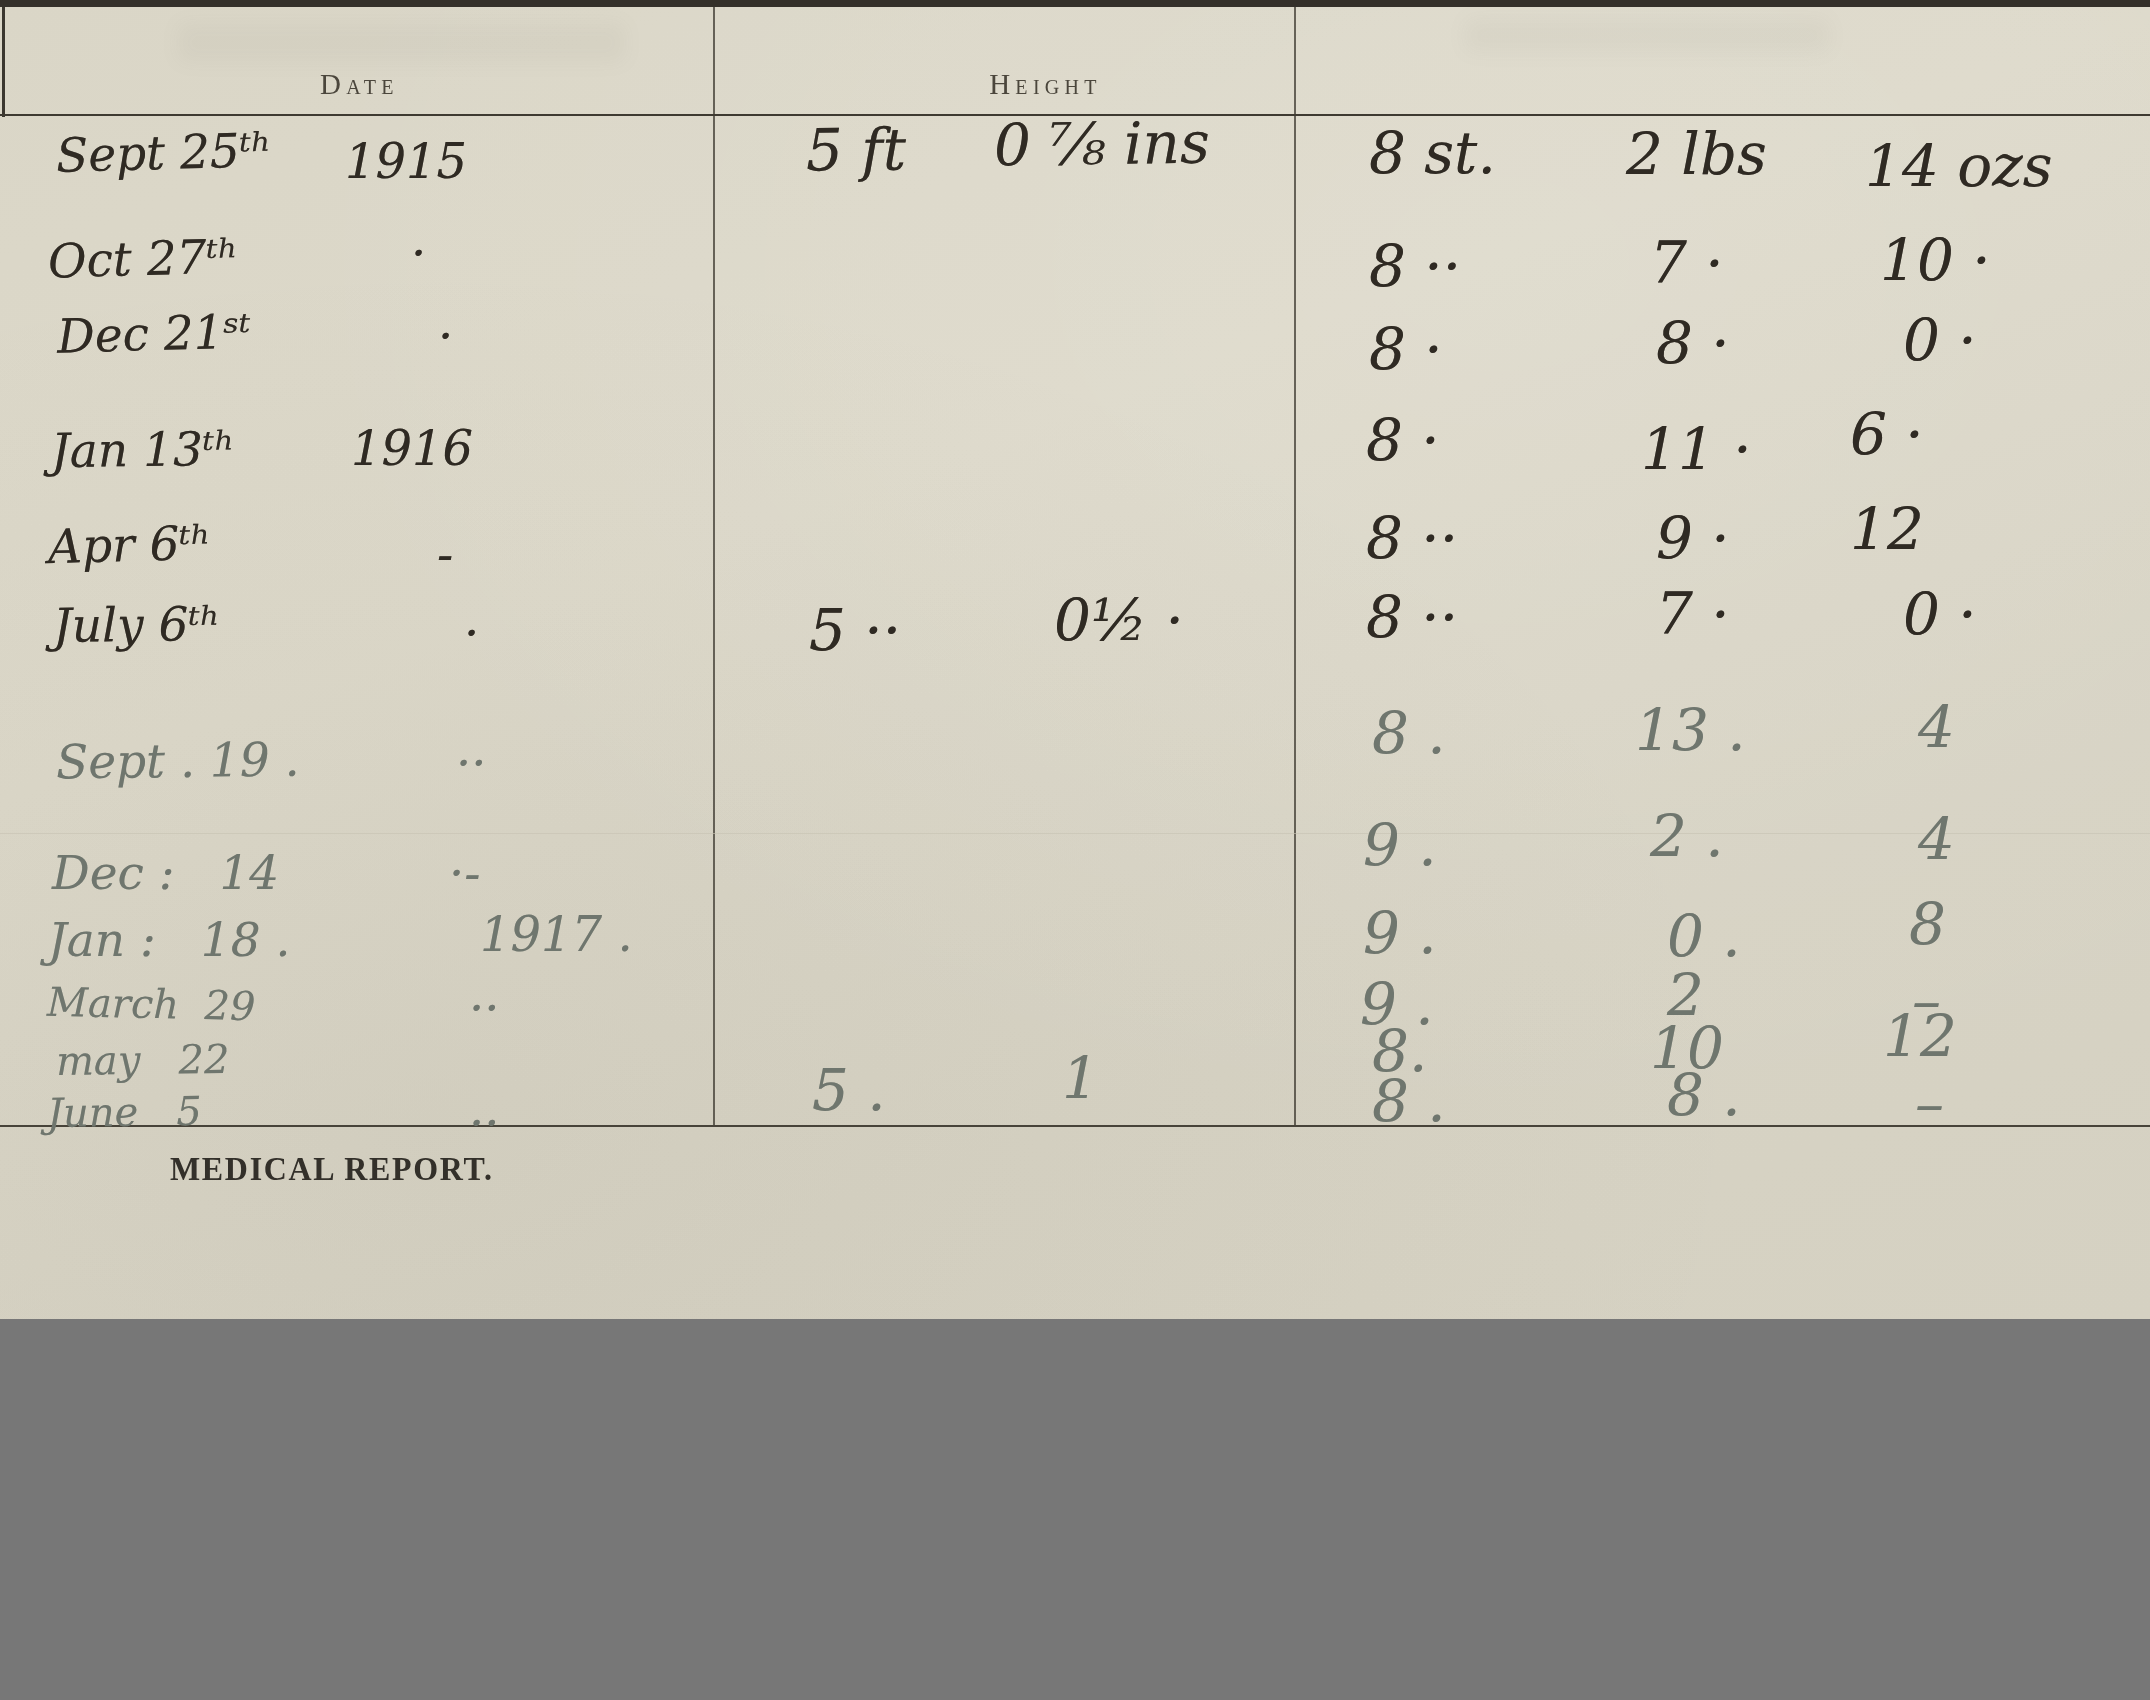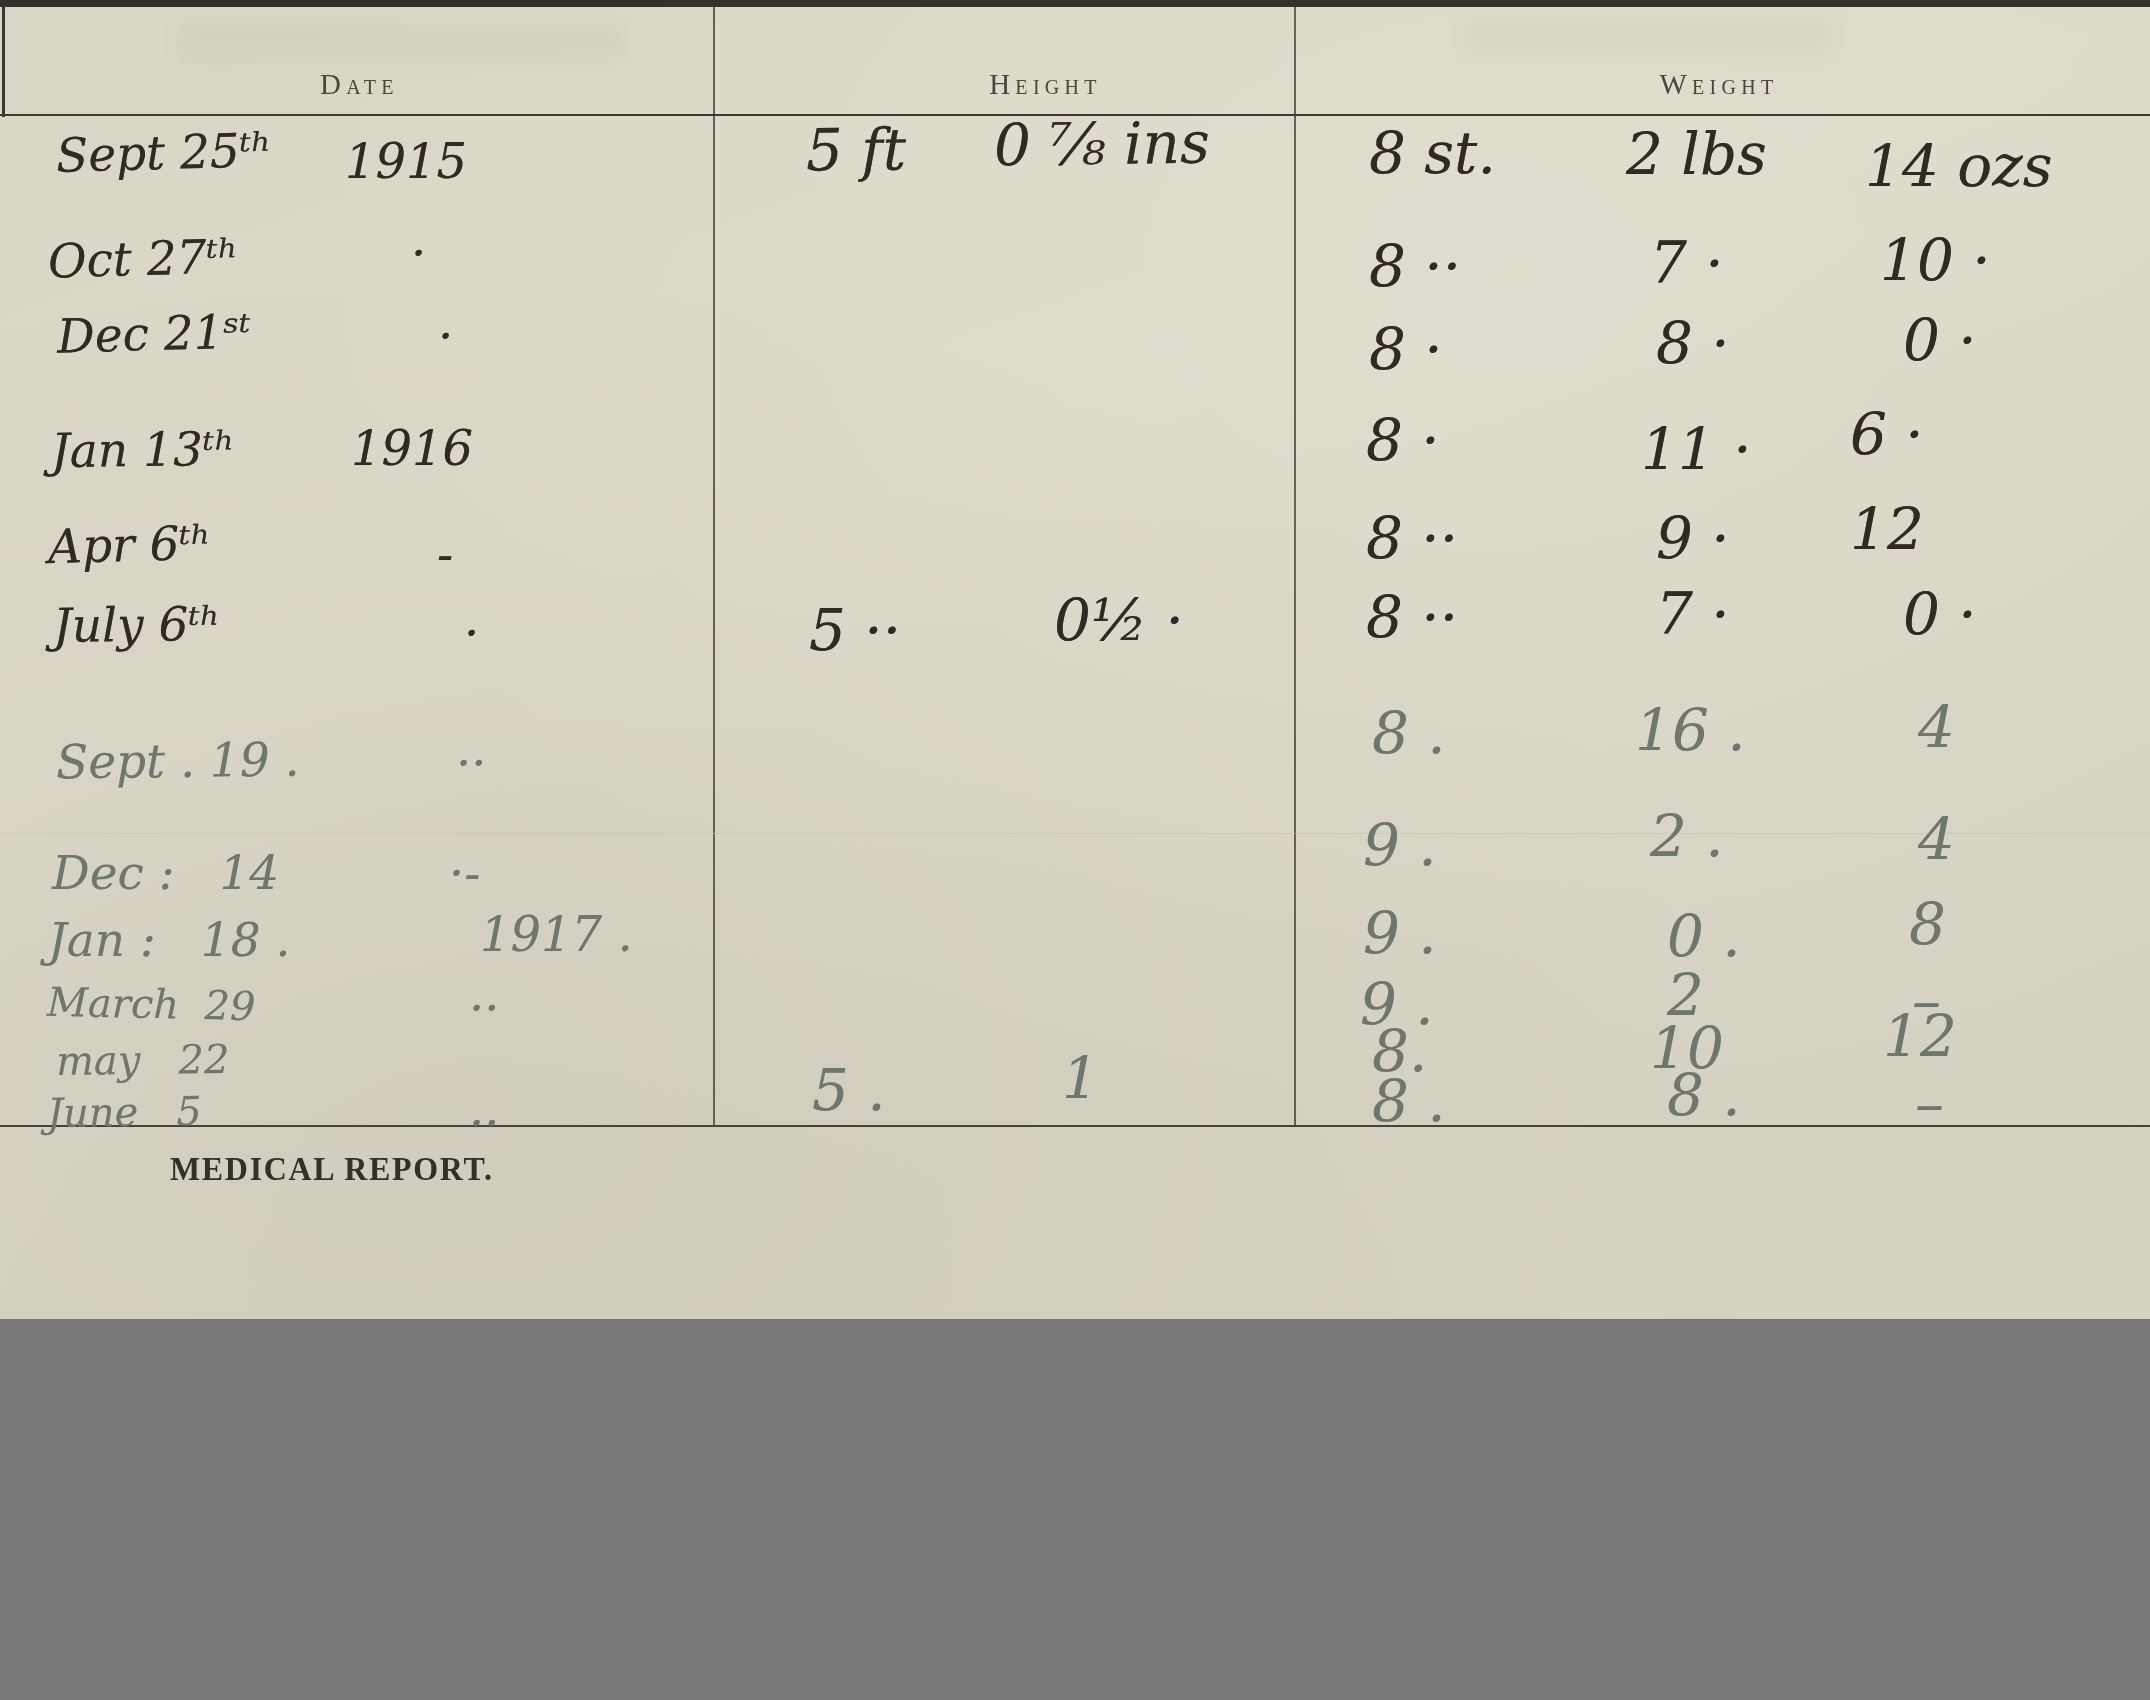--- a/index.html
+++ b/index.html
@@ -57,7 +57,6 @@
 
   <div class="colhead" style="left:5.9px;width:707px;">Date</div>
   <div class="colhead" style="left:755px;width:581px;">Height</div>
-  <div class="colhead" style="left:1294px;width:850px;">Weight</div>
 
   <span class="hw ink d rot-a" style="left:56px;top:129px;">Sept 25ᵗʰ</span>
   <span class="hw ink y" style="left:345px;top:137px;">1915</span>

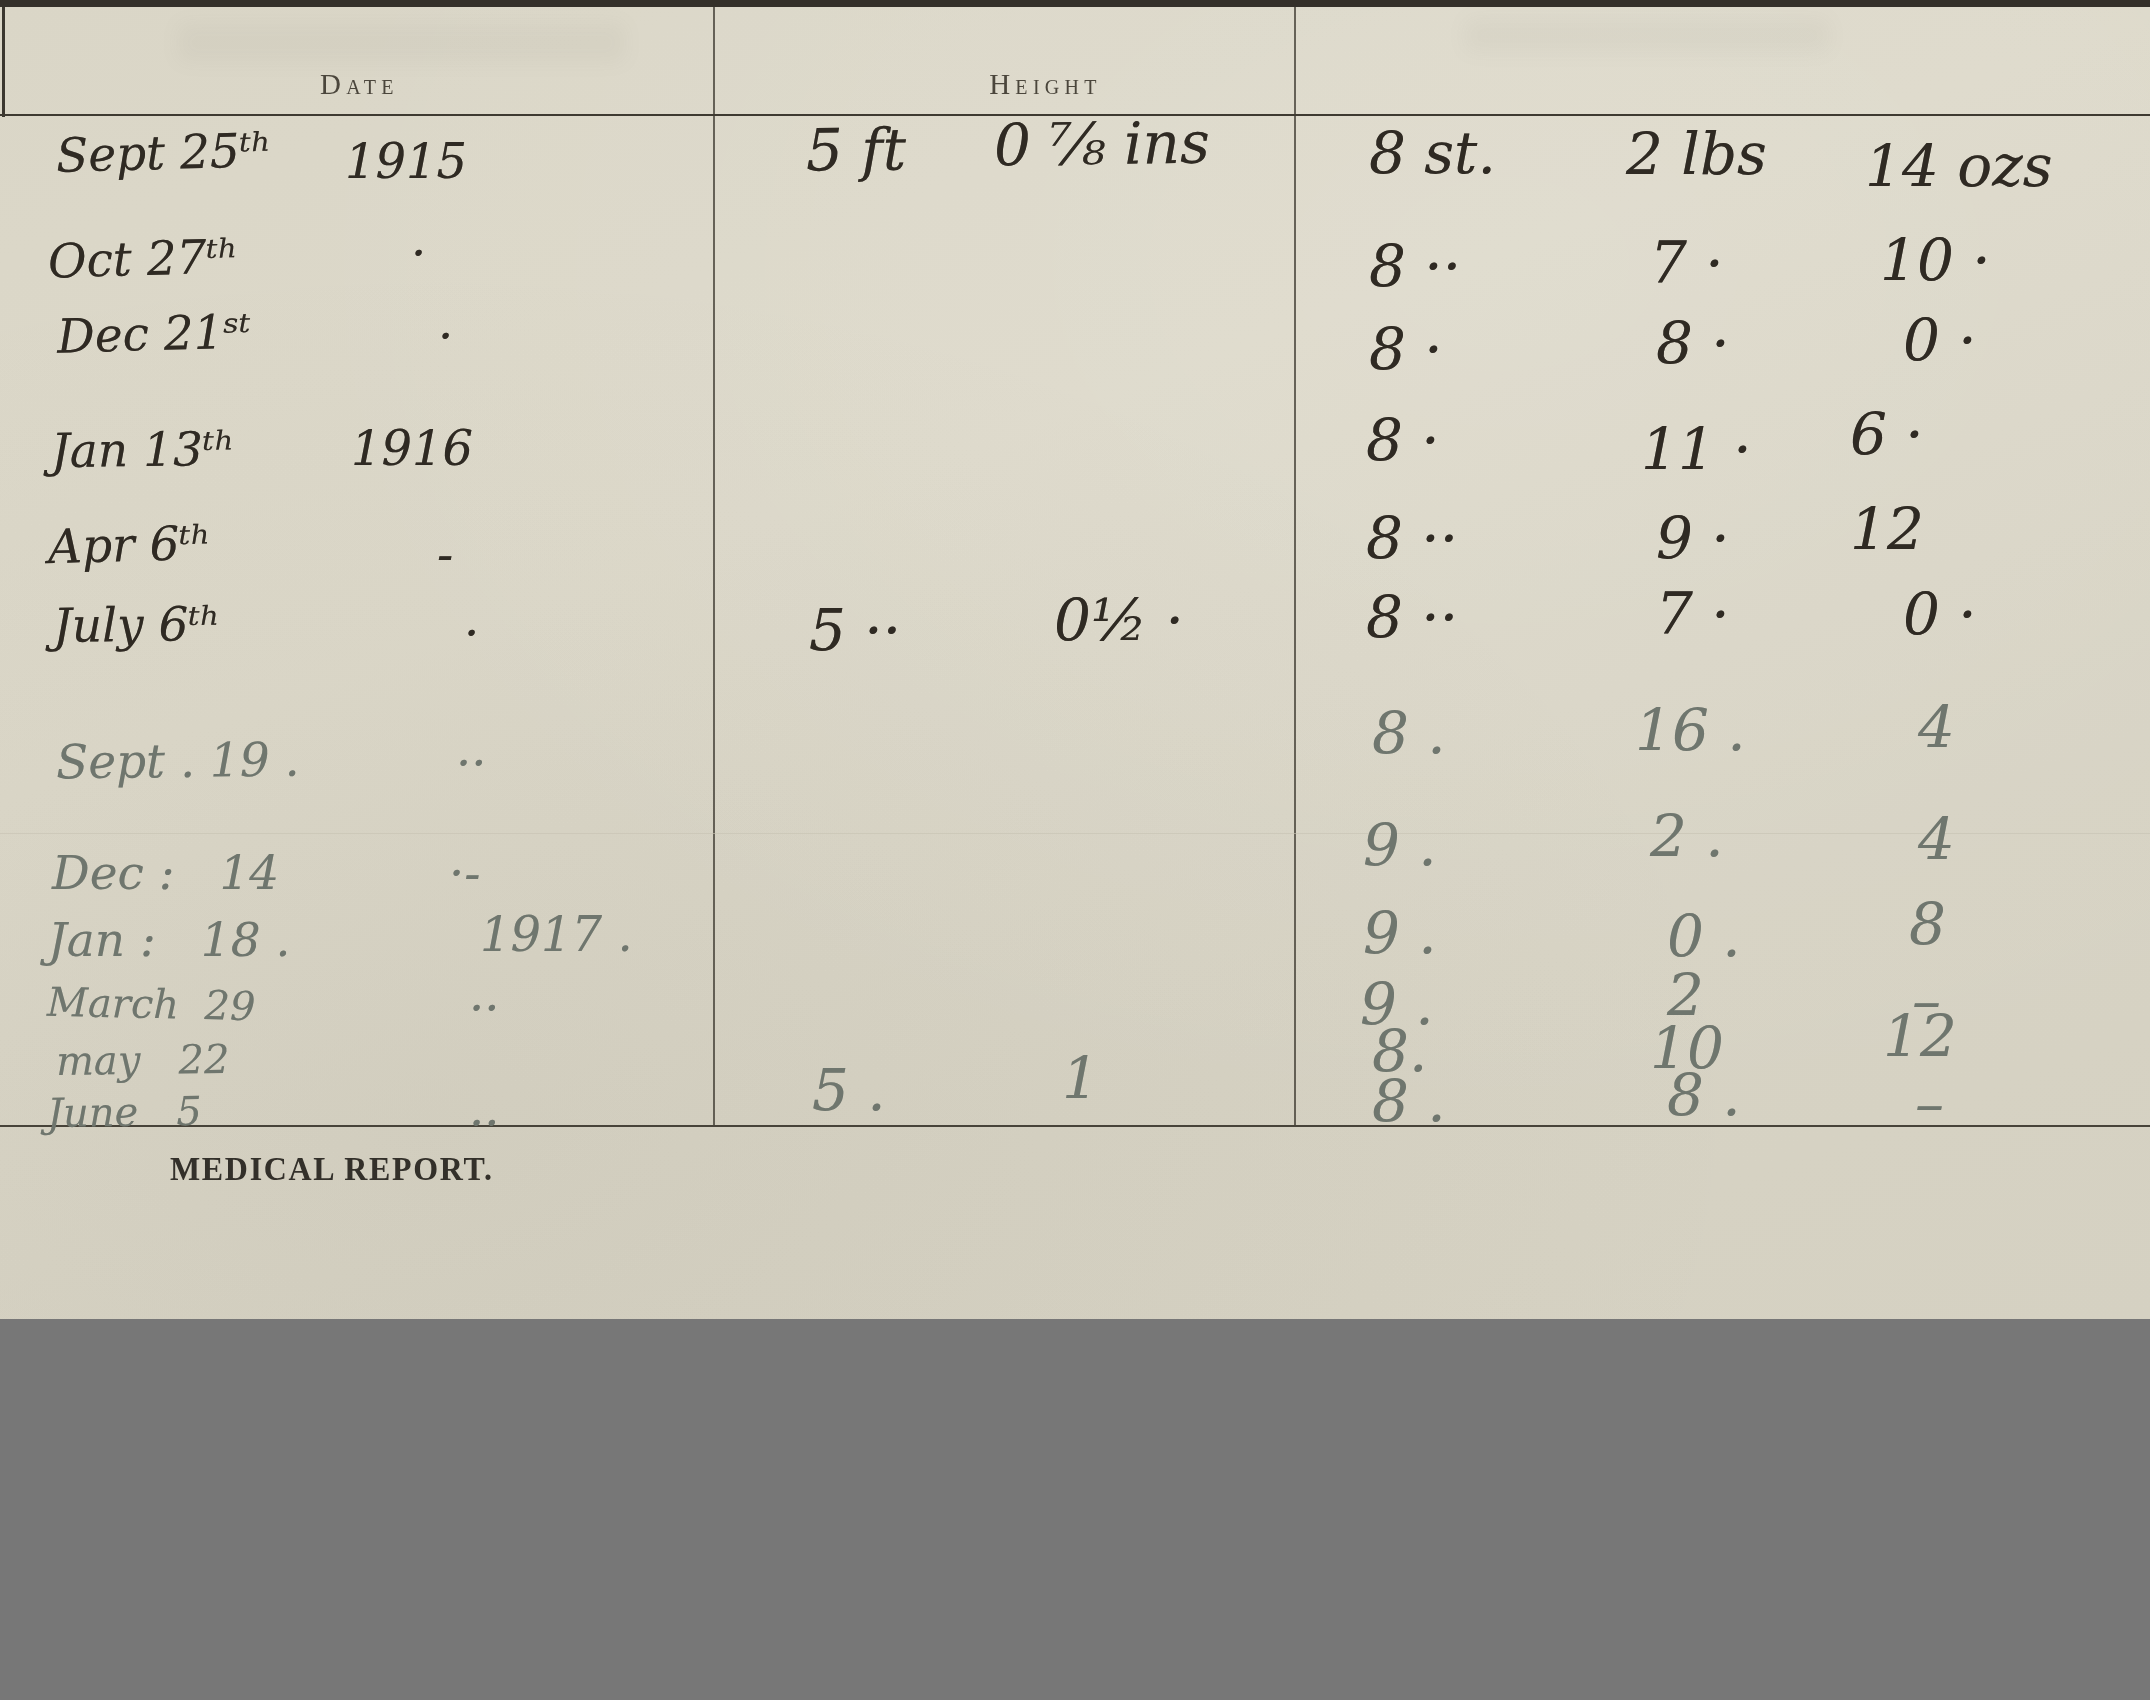--- a/index.html
+++ b/index.html
@@ -101,7 +101,7 @@
   <span class="hw pencil d rot-c" style="left:56px;top:737px;">Sept . 19 .</span>
   <span class="hw pencil y" style="left:456px;top:739px;">··</span>
   <span class="hw pencil n" style="left:1372px;top:704px;">8 .</span>
-  <span class="hw pencil n" style="left:1635px;top:701px;">16 .</span>
+  <span class="hw pencil n" style="left:1635px;top:701px;">13 .</span>
   <span class="hw pencil n" style="left:1918px;top:698px;">4</span>
 
   <span class="hw pencil d" style="left:52px;top:849px;">Dec :   14</span>

